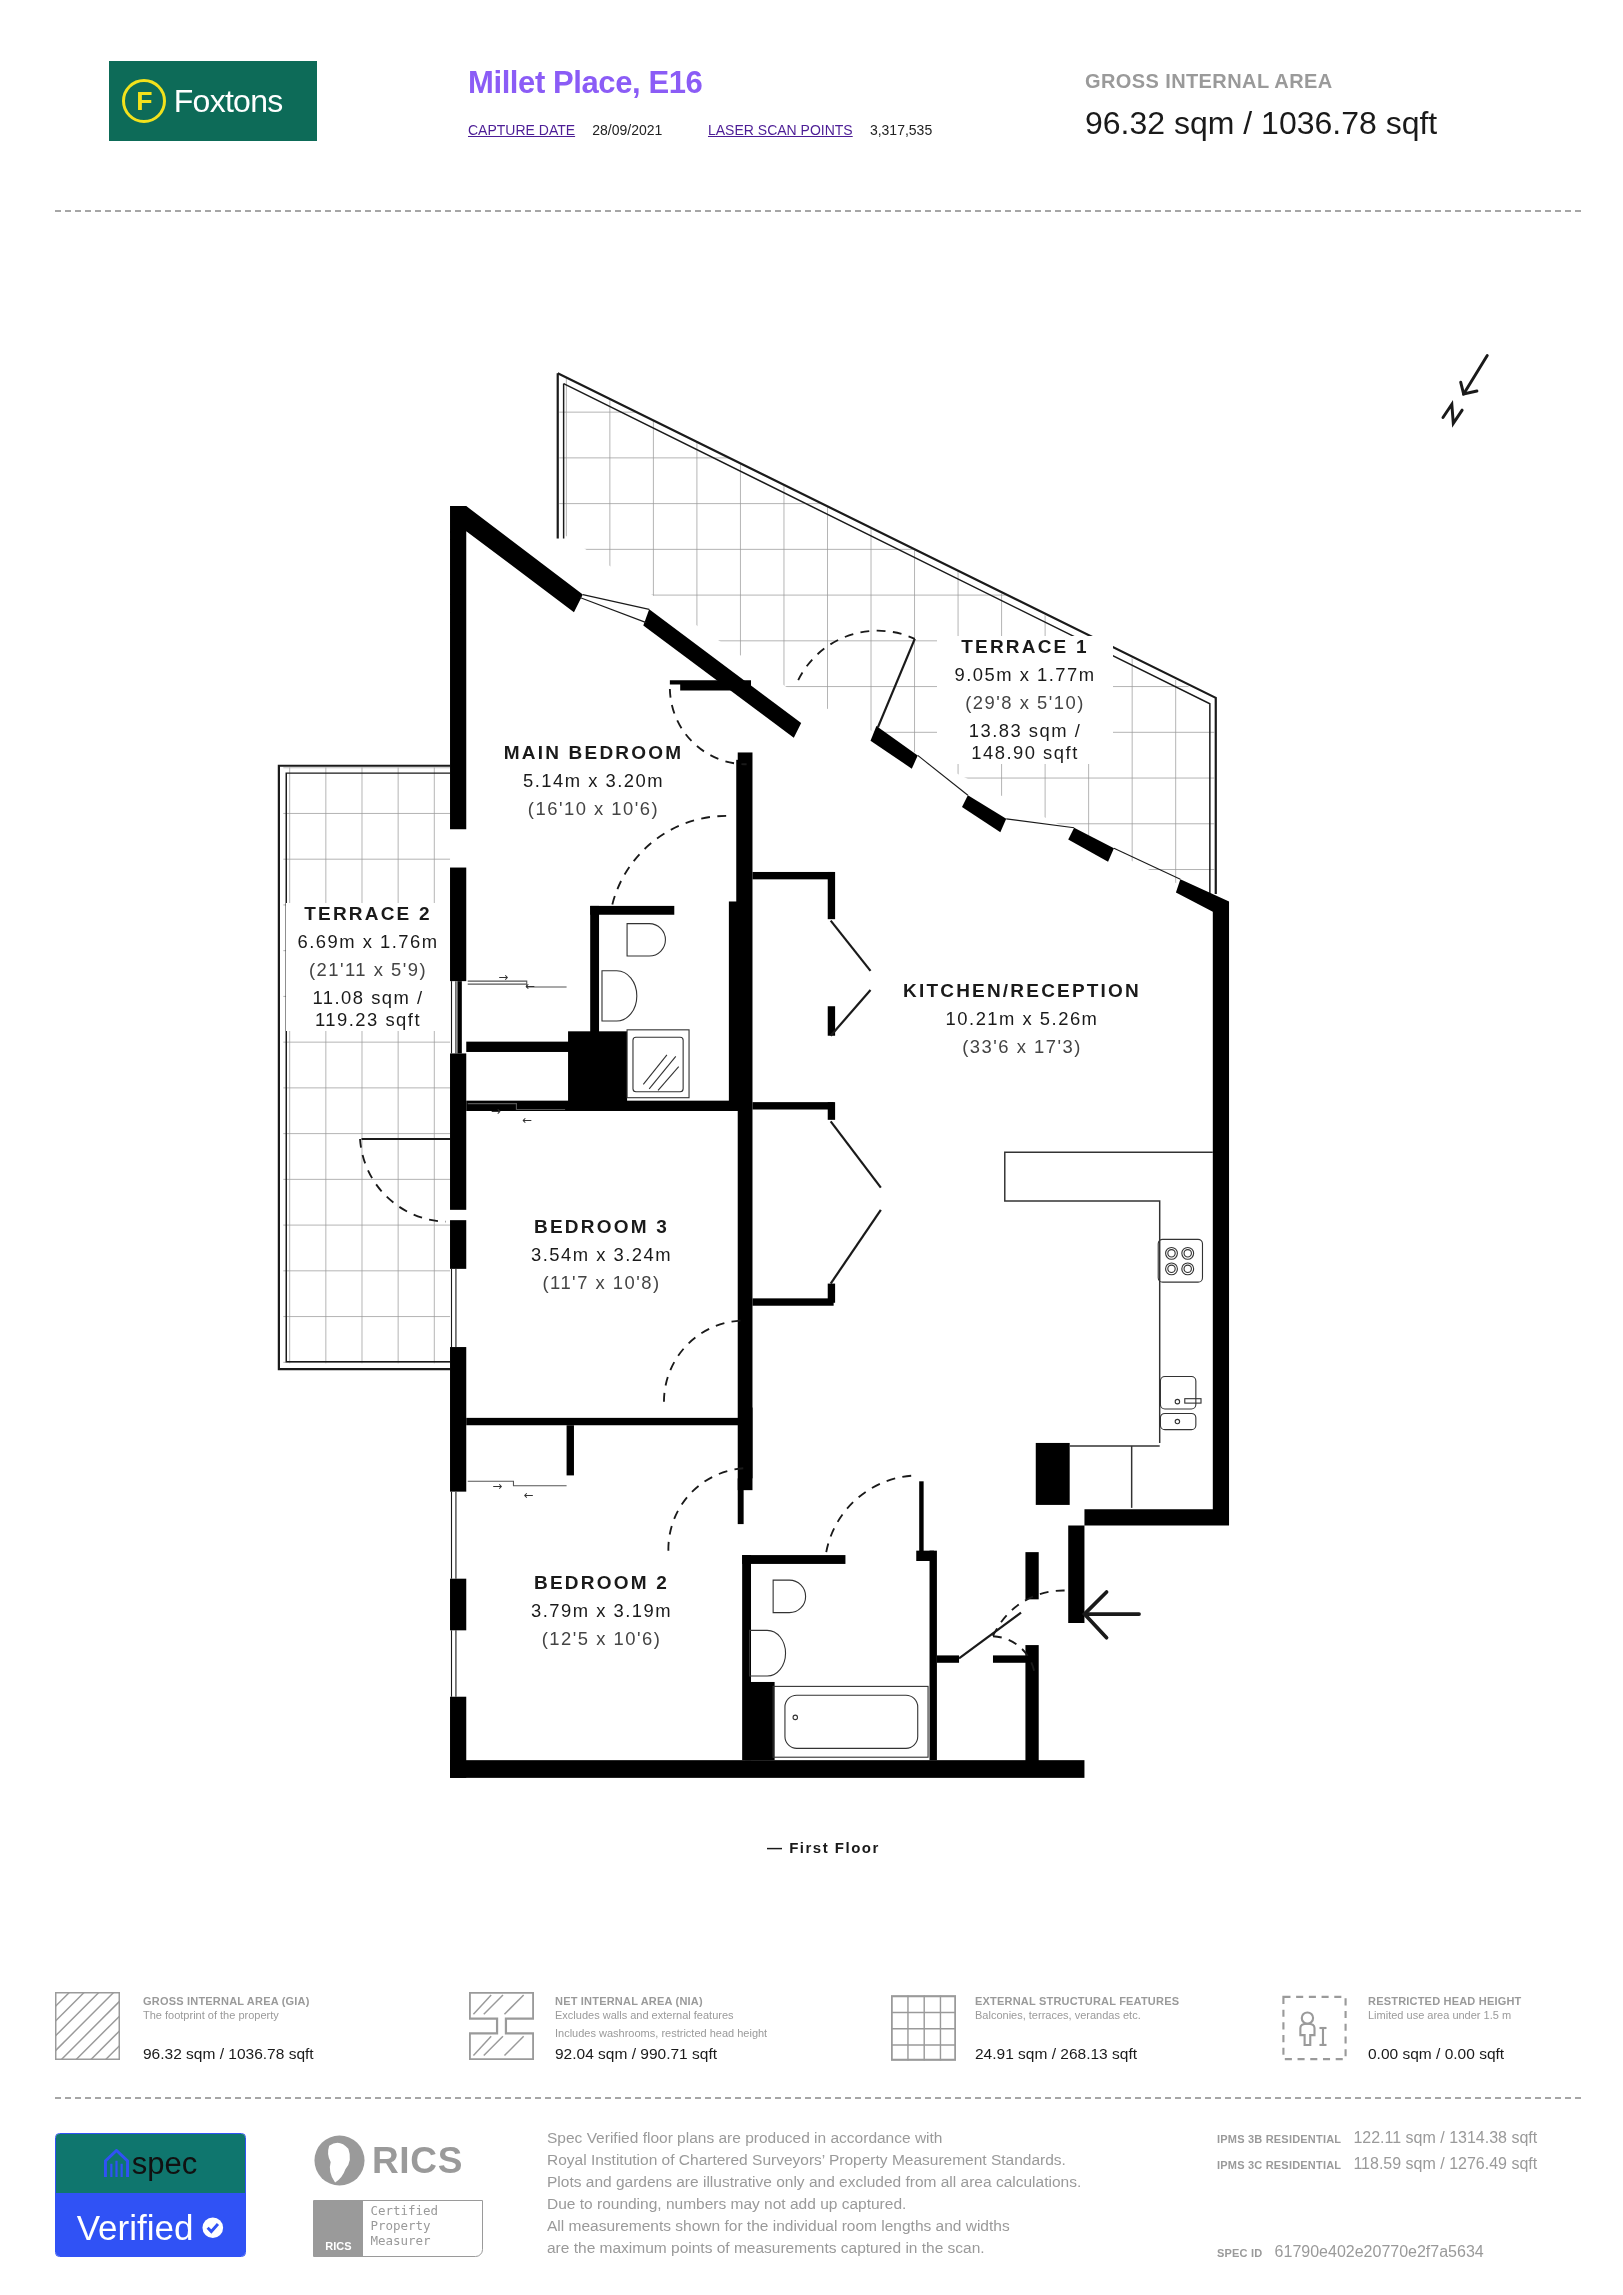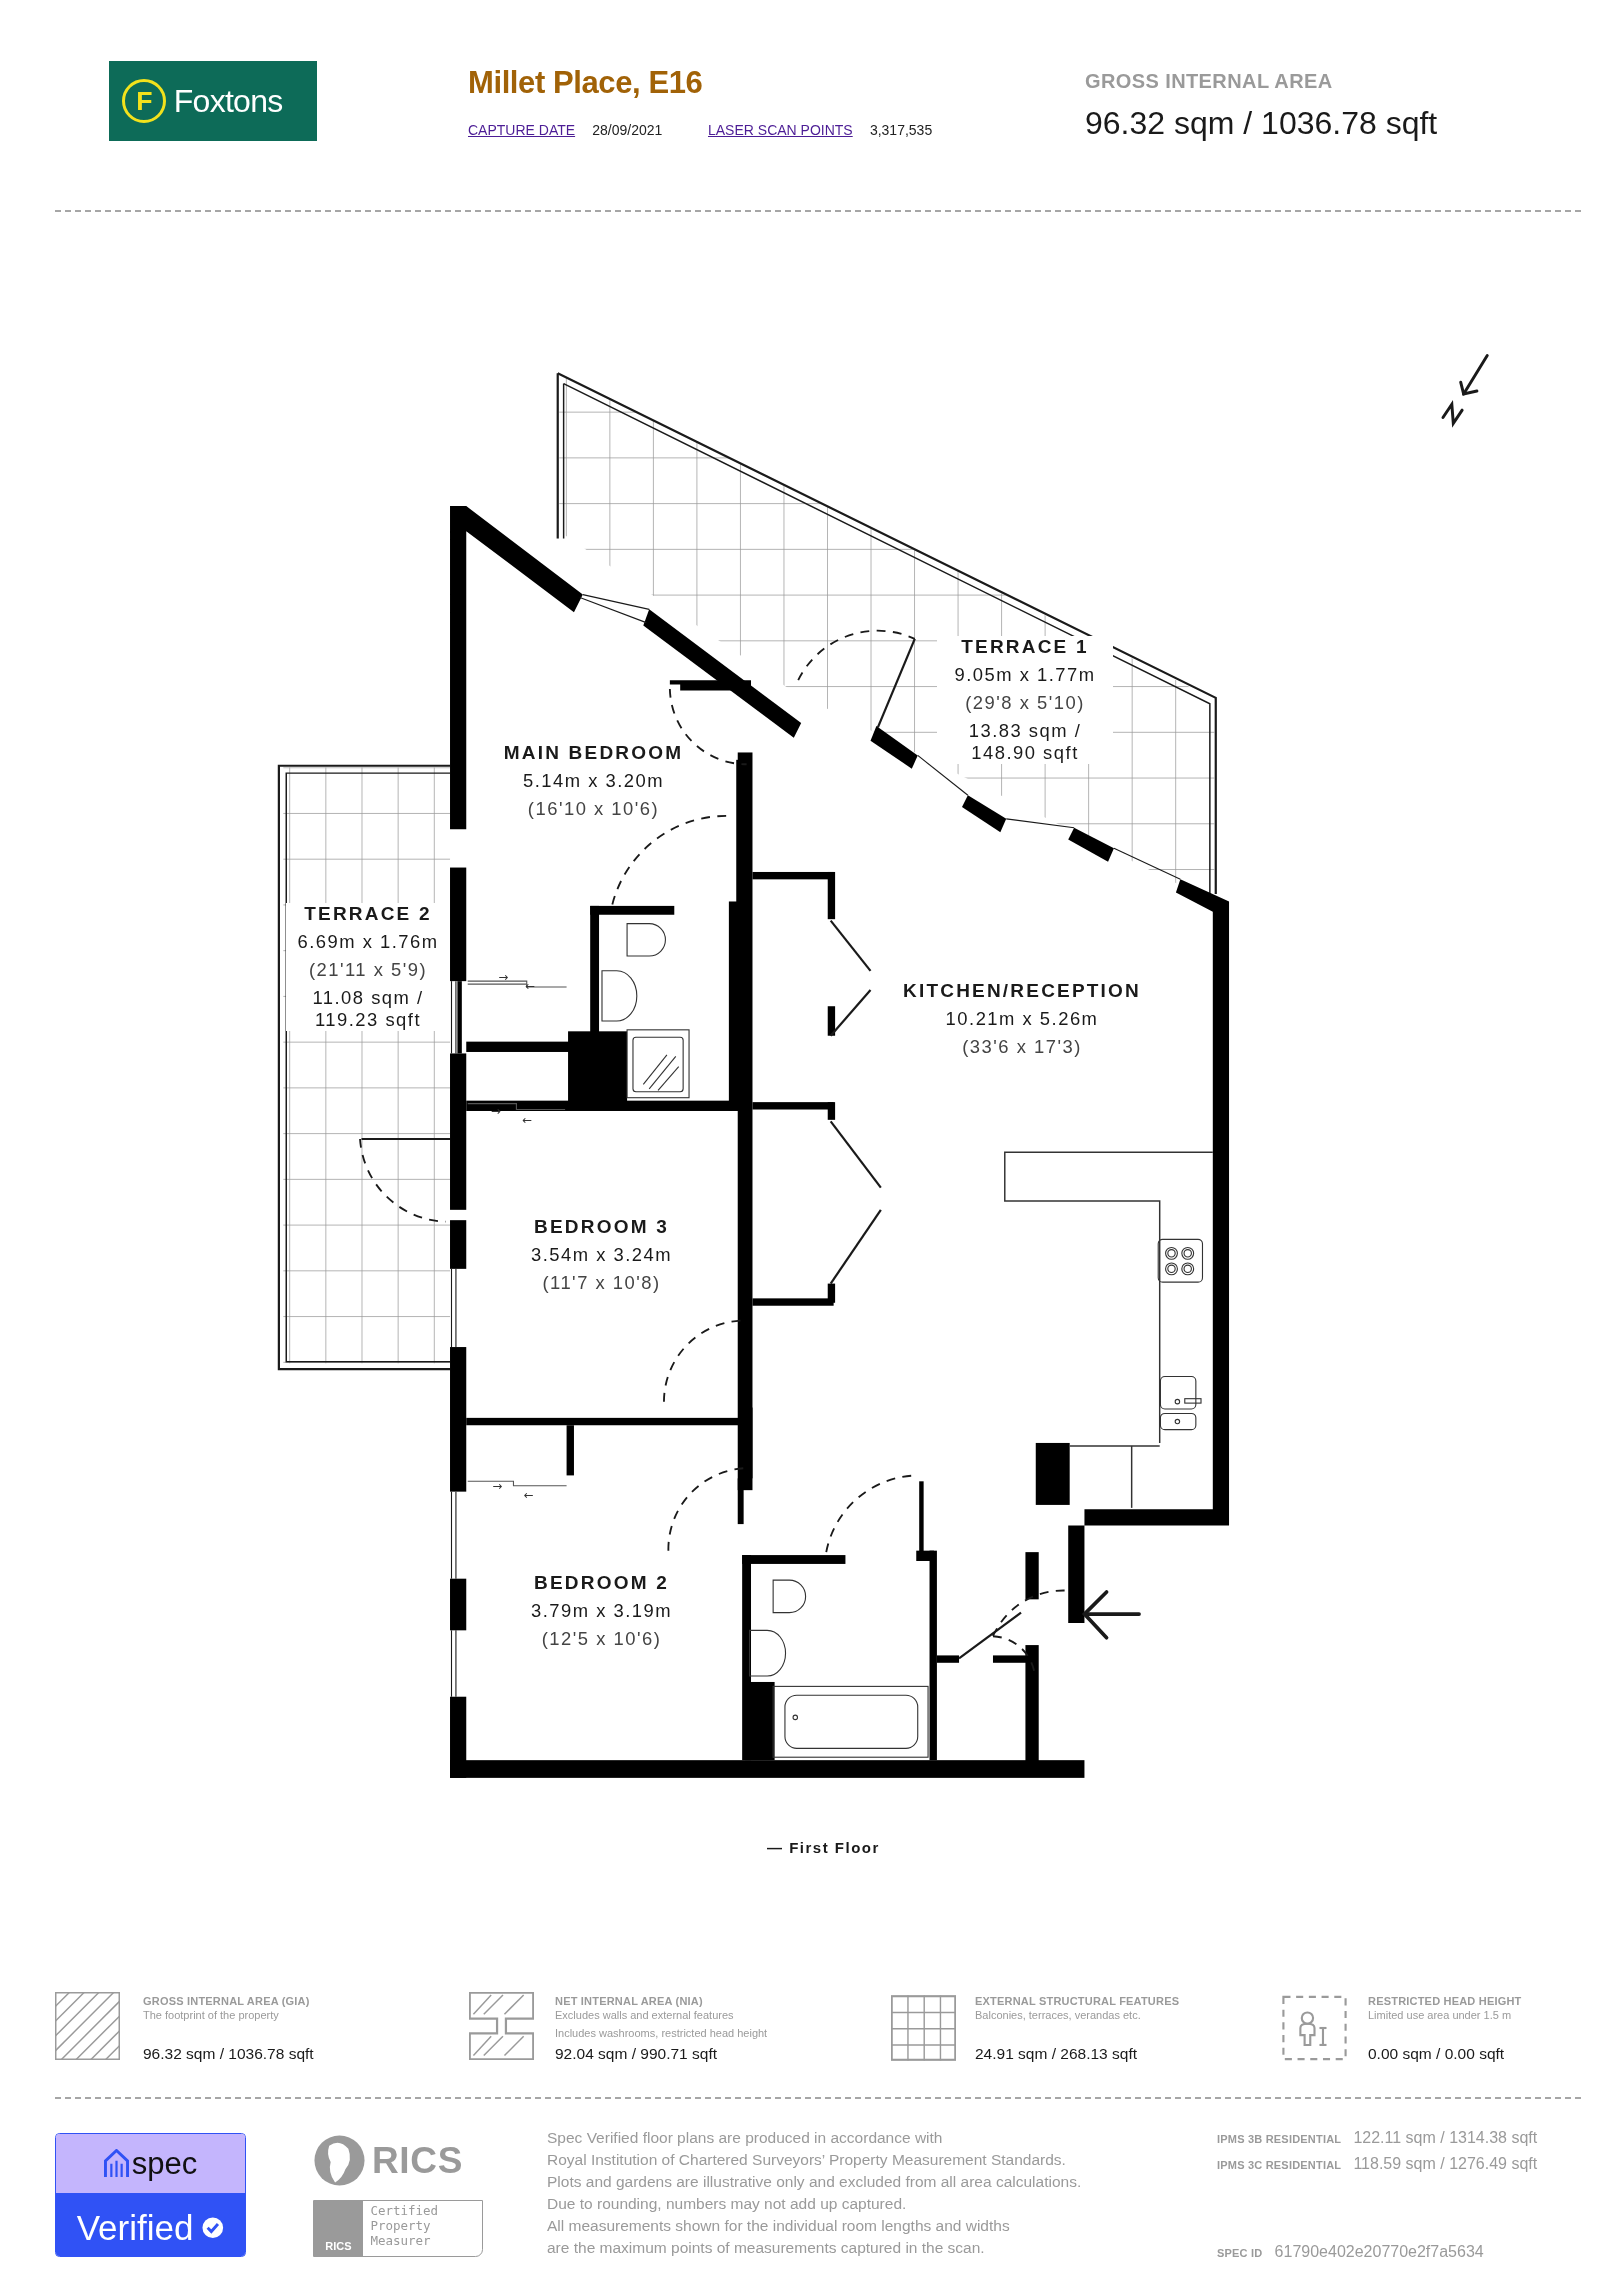--- a/index.html
+++ b/index.html
@@ -9,7 +9,7 @@
   .logo { left:109px; top:61px; width:208px; height:80px; background:#0d6b58; display:flex; align-items:center; }
   .logo-circle { width:44px; height:44px; border:3.7px solid #f2e21c; border-radius:50%; margin-left:13.3px; box-sizing:border-box; display:flex; align-items:center; justify-content:center; color:#f2e21c; font-weight:bold; font-size:26.6px; }
   .logo-text { color:#ffffff; font-size:32px; margin-left:7.4px; letter-spacing:-0.7px; }
-  .title { left:468px; top:65px; font-size:31px; font-weight:bold; color:#a16207; letter-spacing:-0.4px; }
+  .title { left:468px; top:65px; font-size:31px; font-weight:bold; color:#8b5cf6; letter-spacing:-0.4px; }
   .meta { top:122px; font-size:14px; }
   .meta-label { color:#4c1d95; letter-spacing:0;text-decoration:underline; }
   .meta-value { color:#222; }

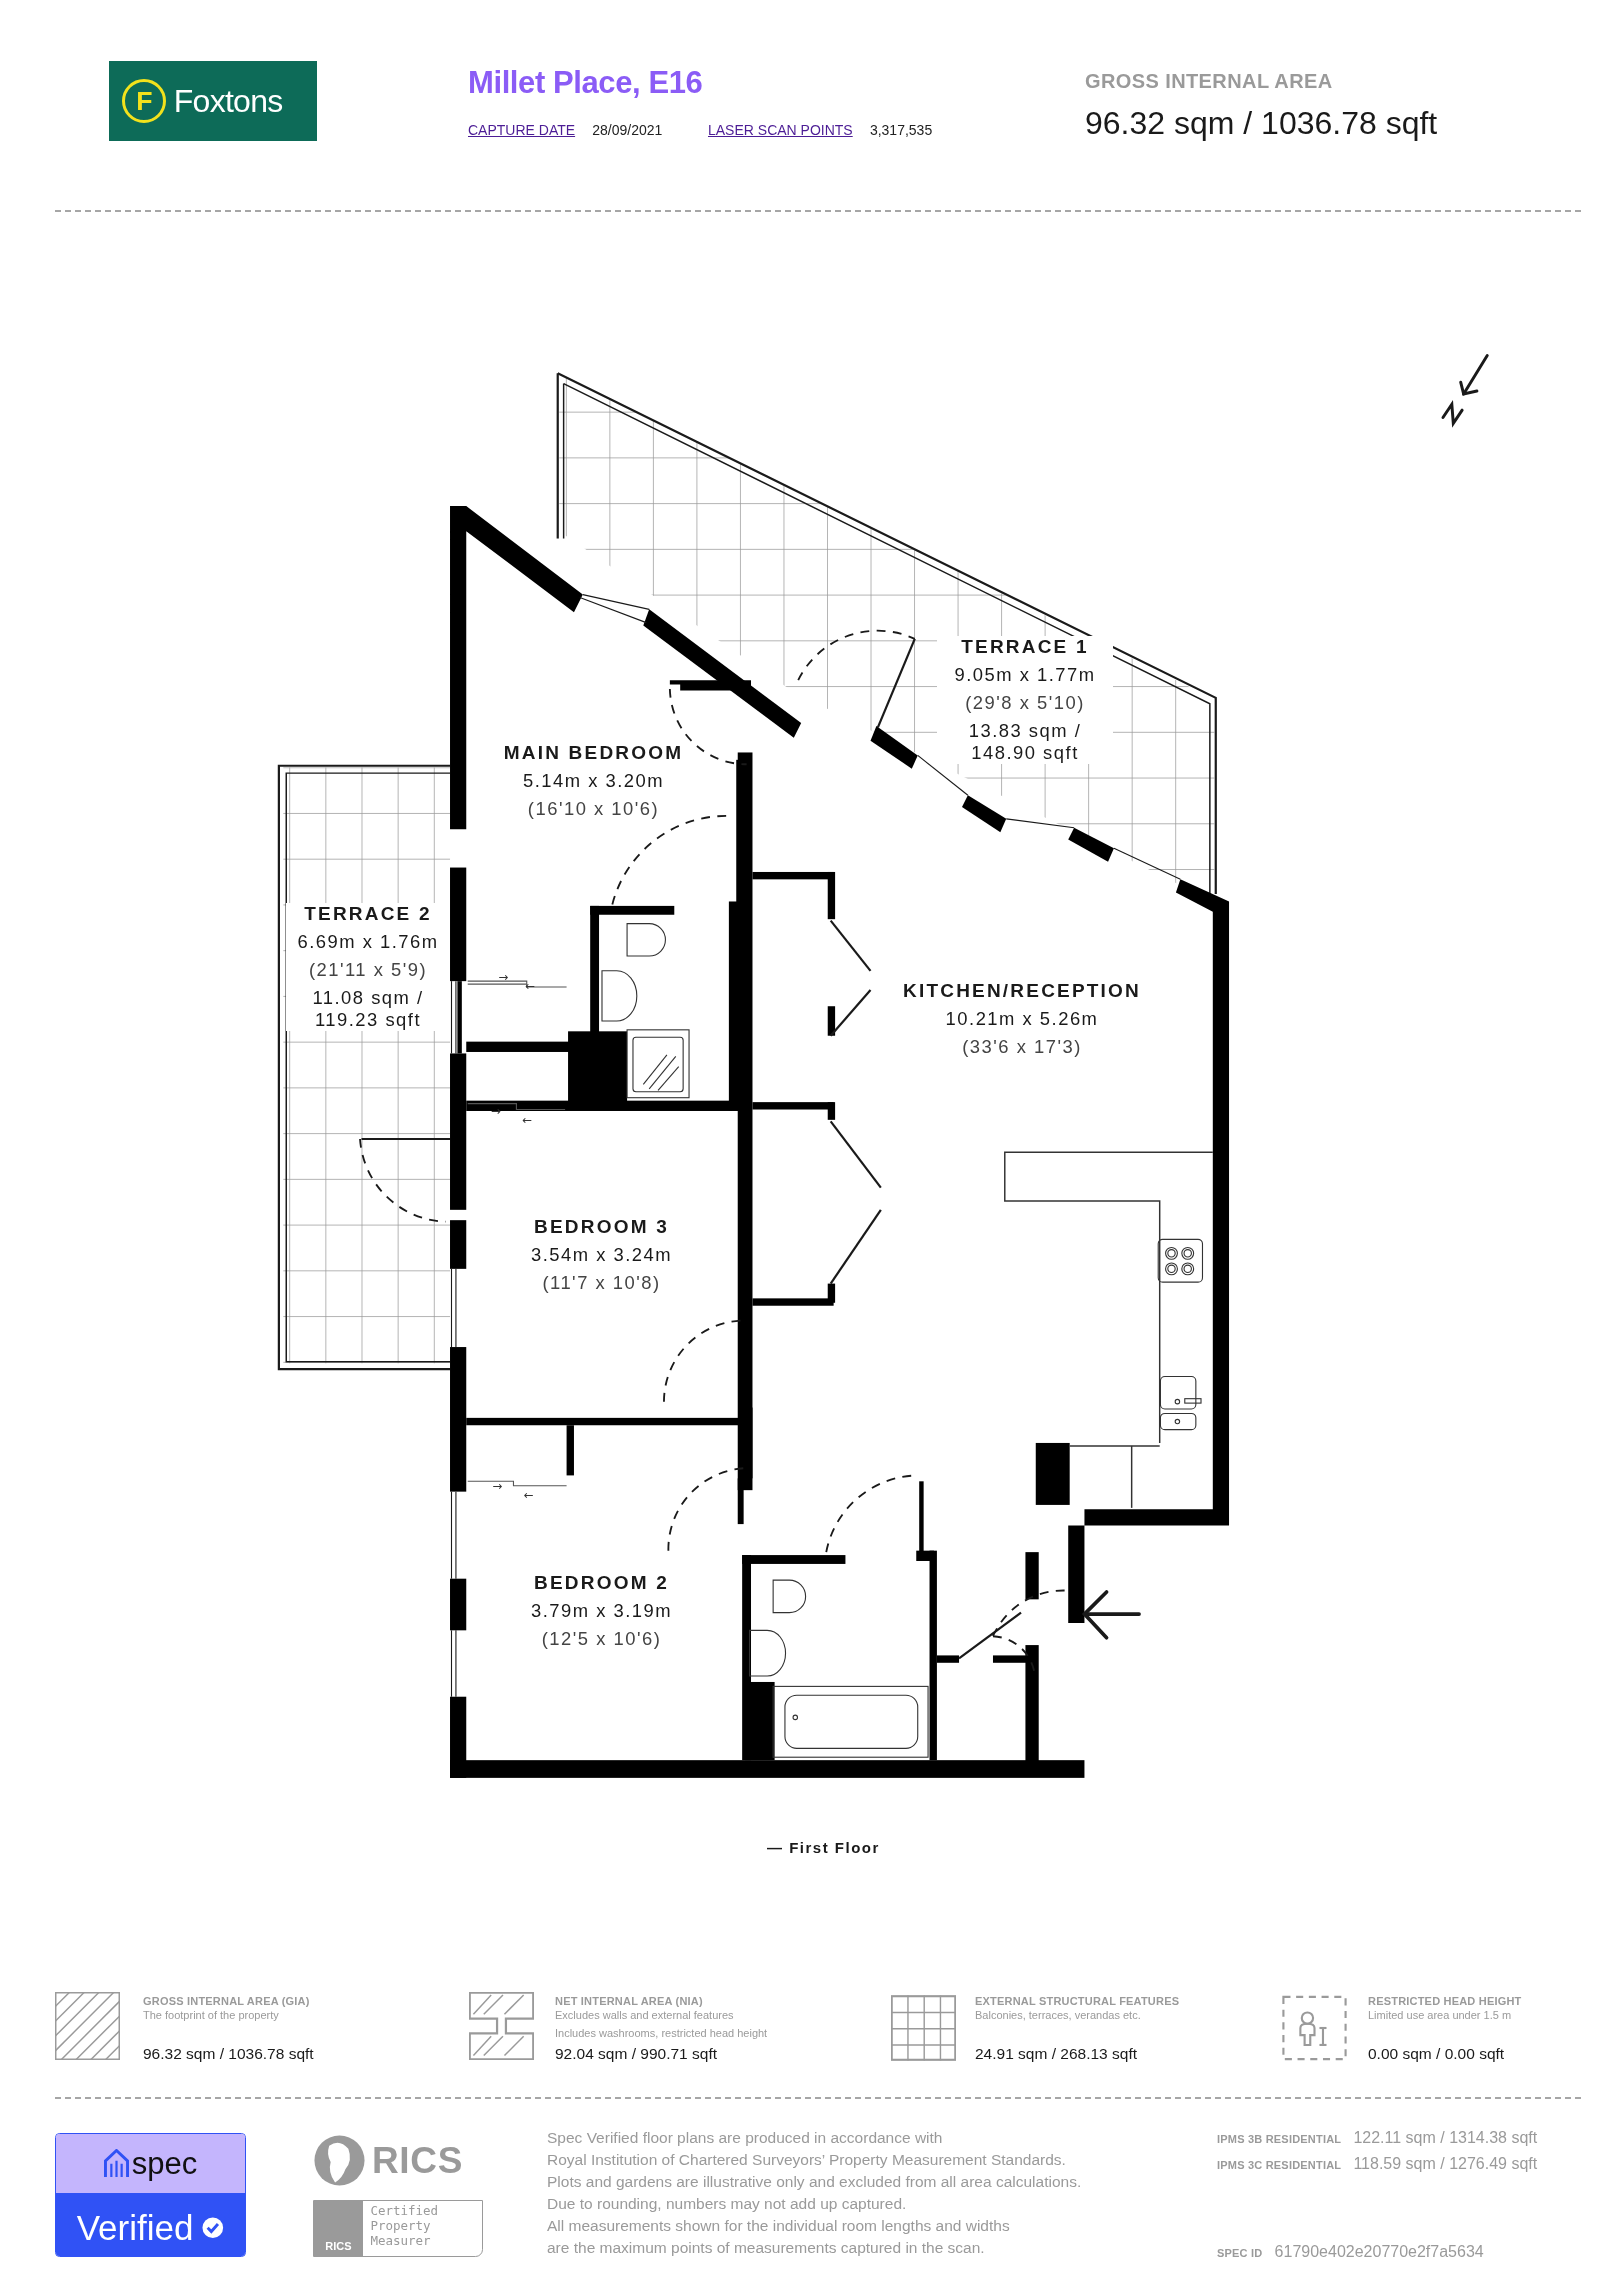--- a/index.html
+++ b/index.html
@@ -30,7 +30,7 @@
   .leg-icon { width:65px; height:68px; }
   
   .spec-badge { left:55px; top:2133px; width:189px; height:122px; border:1.5px solid #3052f5; border-radius:4.4px; overflow:hidden; }
-  .spec-top { height:59px; background:#c4b5fd; display:flex; align-items:center; justify-content:center; font-size:31px; color:#111; }
+  .spec-top { height:59px; background:#0f766e; display:flex; align-items:center; justify-content:center; font-size:31px; color:#111; }
   .spec-bottom { height:69px; background:#3052f5; color:#fff; display:flex; align-items:center; justify-content:center; font-size:35px; }
   .rics-text { font-size:37px; font-weight:bold; color:#9a9a9a; letter-spacing:0.7px; }
   .disclaimer { left:547px; top:2127px; font-size:15.5px; color:#9a9a9a; line-height:22px; }

